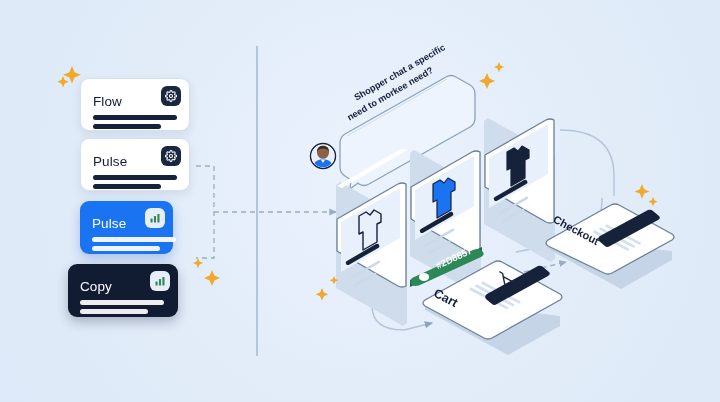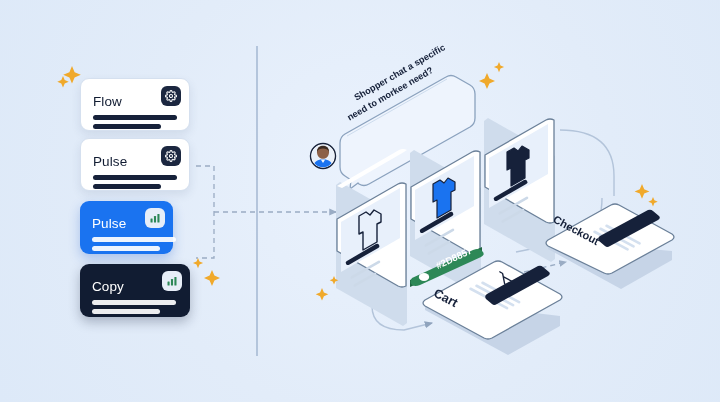--- a/index.html
+++ b/index.html
@@ -26,7 +26,7 @@
       border:1px solid #d5e0ef;box-shadow:0 4px 10px rgba(40,62,100,.10);}
   .card-pulse{left:80px;top:201px;width:93px;height:53px;background:#1a73f0;
       box-shadow:0 5px 12px rgba(26,86,200,.28);}
-  .card-copy{left:80px;top:264px;width:110px;height:53px;background:#111c32;
+  .card-copy{left:68px;top:264px;width:110px;height:53px;background:#111c32;
       box-shadow:0 5px 12px rgba(18,30,56,.28);}
 
   .card-flow .title,.card-theme .title{color:#111c32;}

